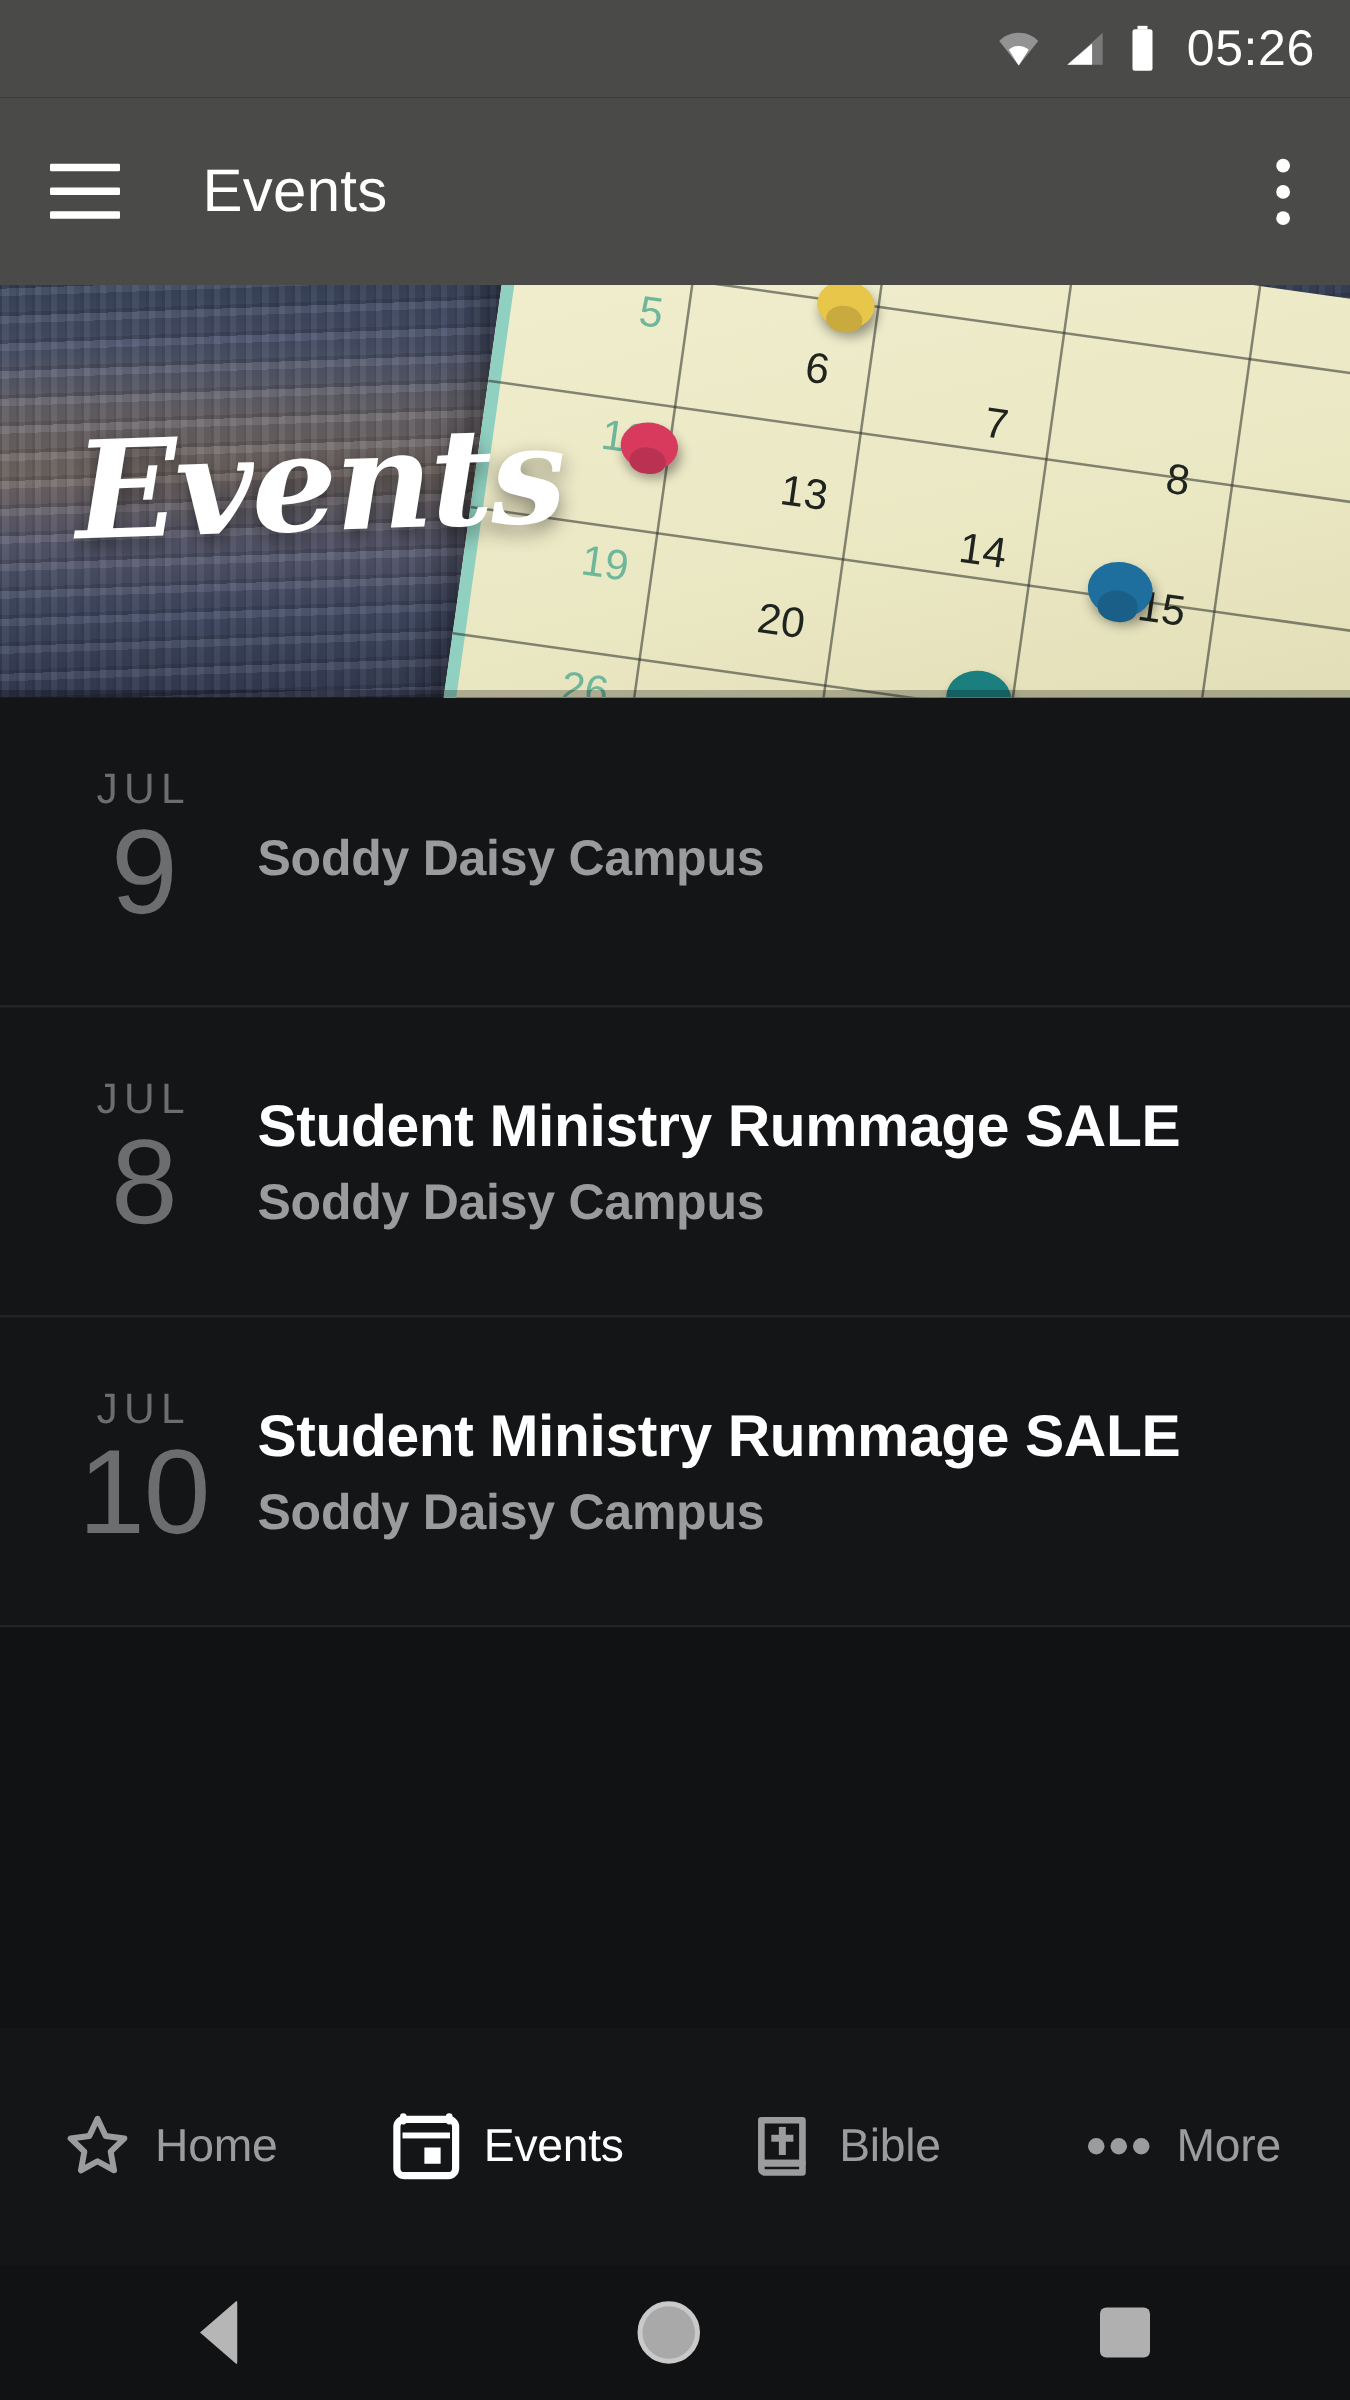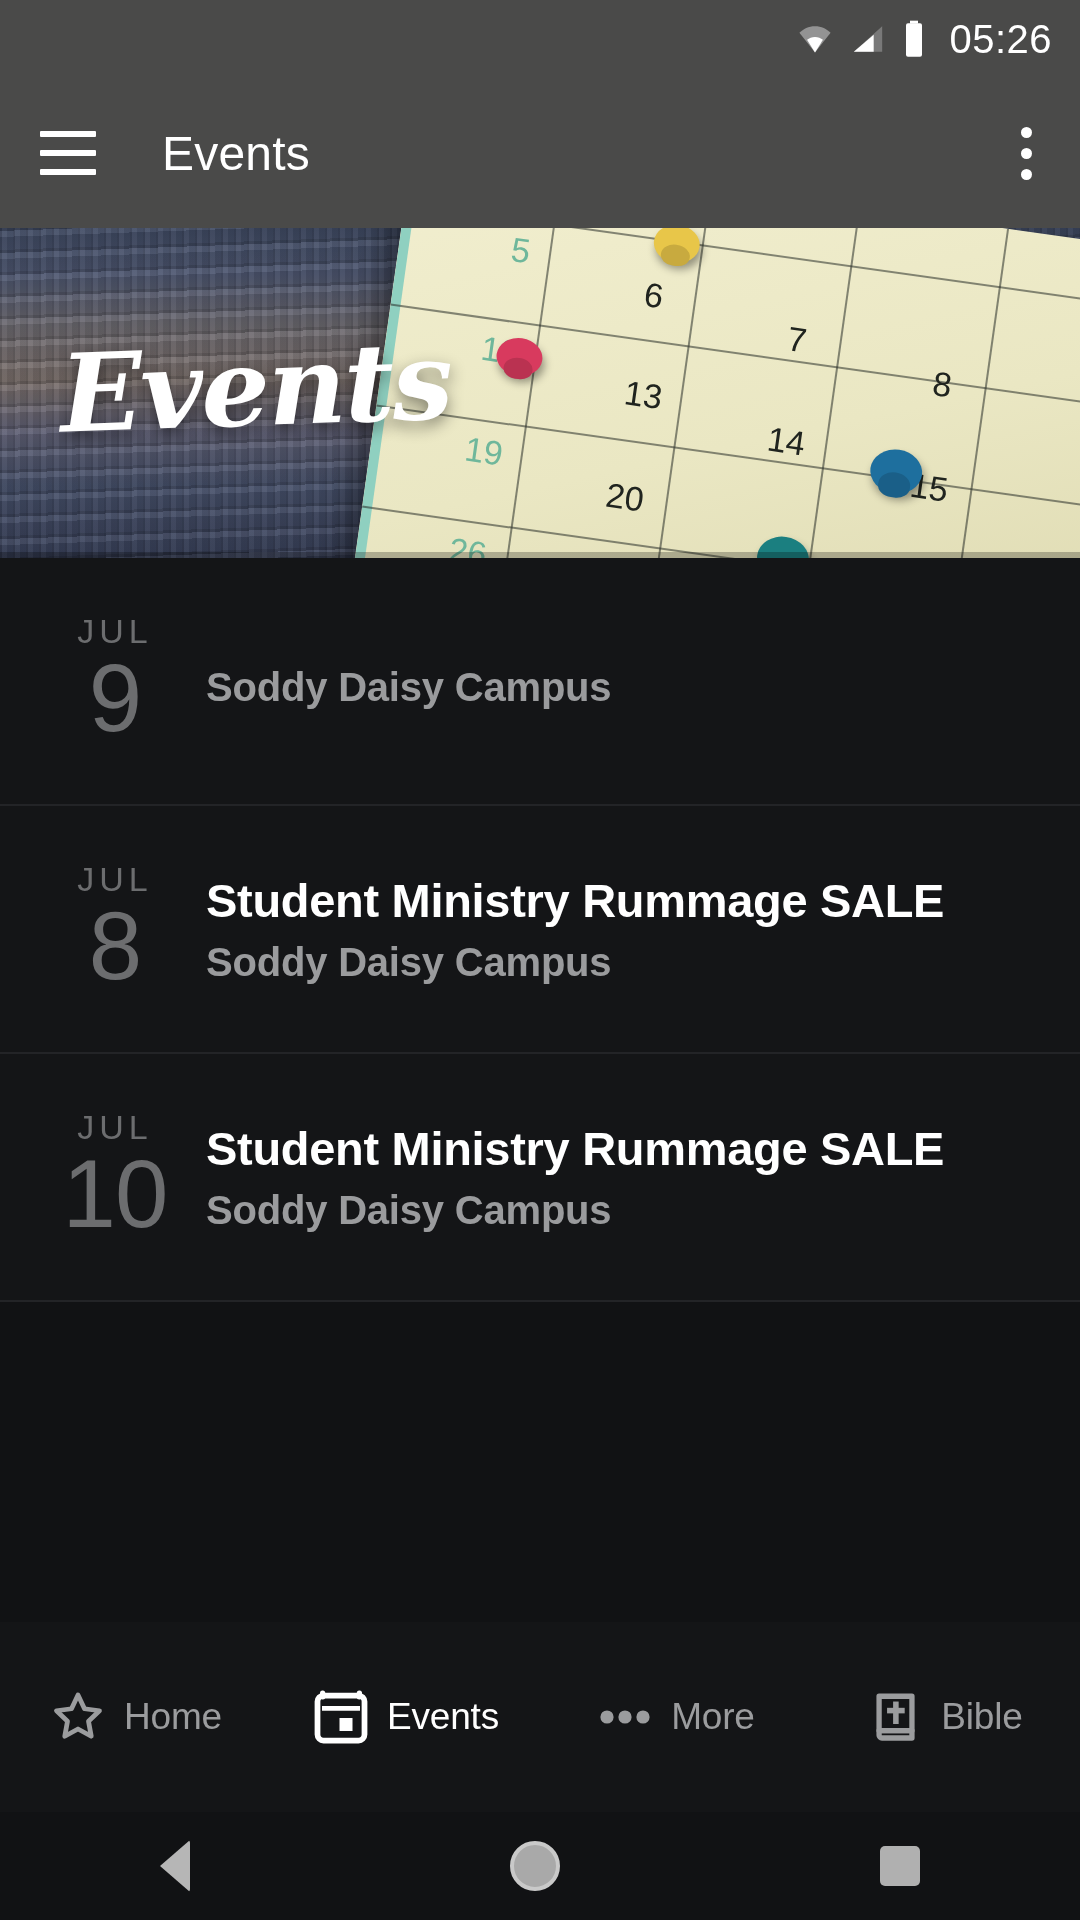--- a/index.html
+++ b/index.html
@@ -260,17 +260,6 @@
 
     <div class="tab">
       <div class="ticon">
-        <svg width="60" height="24" viewBox="0 0 60 24">
-          <circle cx="12" cy="12" r="6.6" fill="#9b9c9e"></circle>
-          <circle cx="30" cy="12" r="6.6" fill="#9b9c9e"></circle>
-          <circle cx="48" cy="12" r="6.6" fill="#9b9c9e"></circle>
-        </svg>
-      </div>
-      <div class="lbl">More</div>
-    </div>
-
-    <div class="tab">
-      <div class="ticon">
         <svg width="58" height="58" viewBox="0 0 24 24">
           <path d="M5 3.4h13.6v14.2H5z" fill="none" stroke="#9b9c9e" stroke-width="2.2" stroke-linejoin="round"></path>
           <path d="M5 17.6h13.6v3.1H6.2A1.2 1.2 0 0 1 5 19.5z" fill="none" stroke="#9b9c9e" stroke-width="2.2" stroke-linejoin="round"></path>
@@ -281,6 +270,17 @@
       <div class="lbl">Bible</div>
     </div>
 
+    <div class="tab">
+      <div class="ticon">
+        <svg width="60" height="24" viewBox="0 0 60 24">
+          <circle cx="12" cy="12" r="6.6" fill="#9b9c9e"></circle>
+          <circle cx="30" cy="12" r="6.6" fill="#9b9c9e"></circle>
+          <circle cx="48" cy="12" r="6.6" fill="#9b9c9e"></circle>
+        </svg>
+      </div>
+      <div class="lbl">More</div>
+    </div>
+
   </div>
 
   <div class="sysnav">

